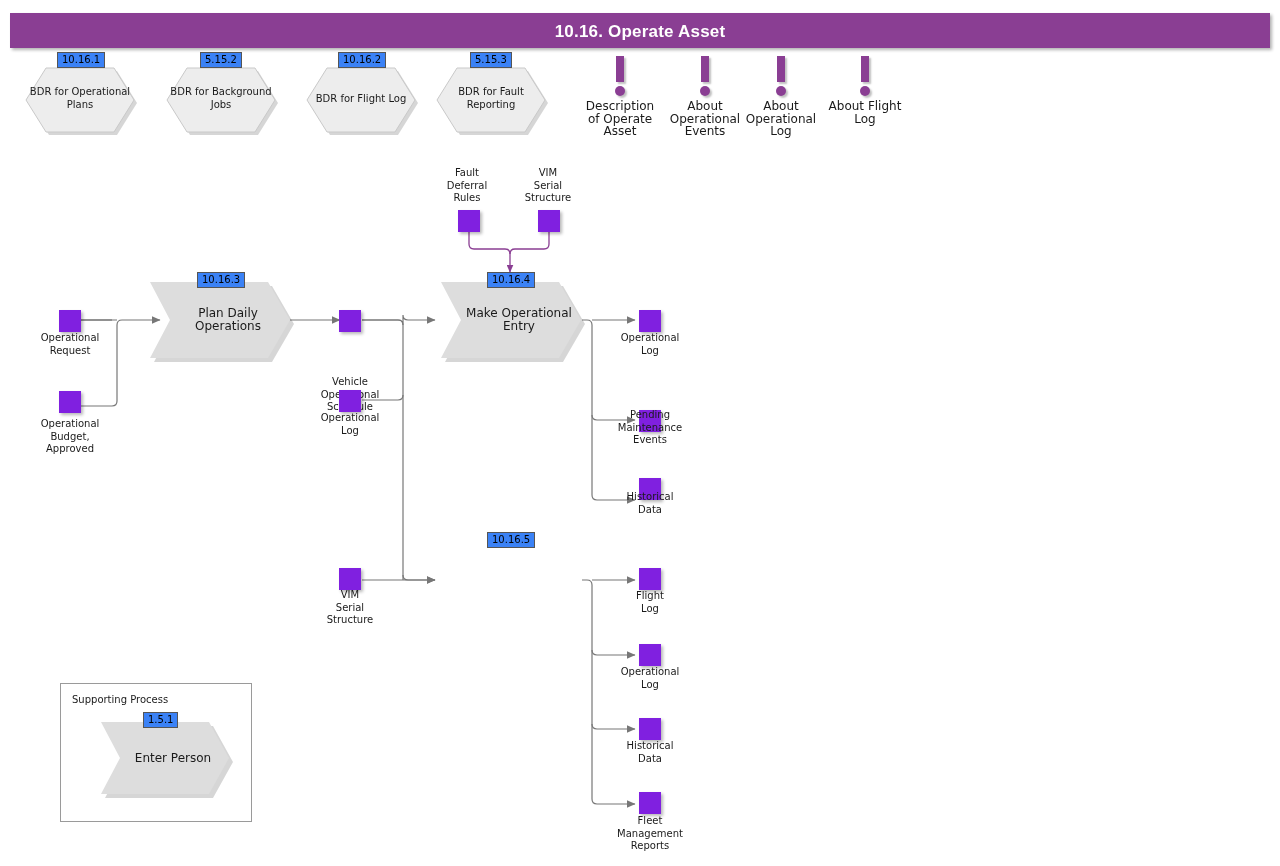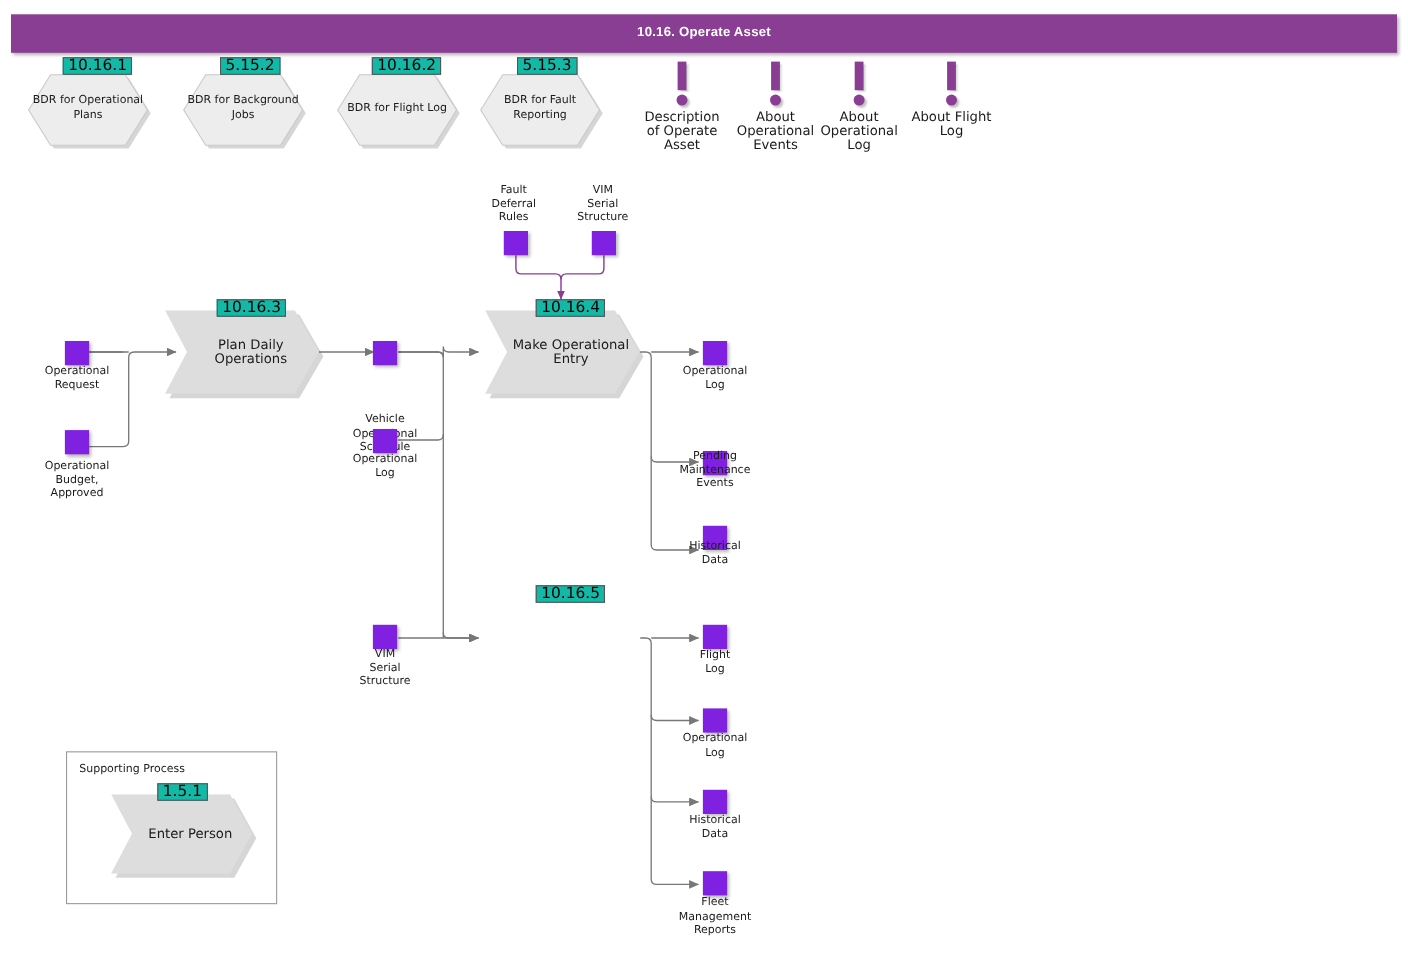--- a/index.html
+++ b/index.html
@@ -38,7 +38,7 @@
     top: 9px;
     text-align: center;
     color: #ffffff;
-    font-size: 12px;
+    font-size: 17px;
     font-weight: bold;
     letter-spacing: 0.2px;
     font-family: "Liberation Sans", sans-serif;

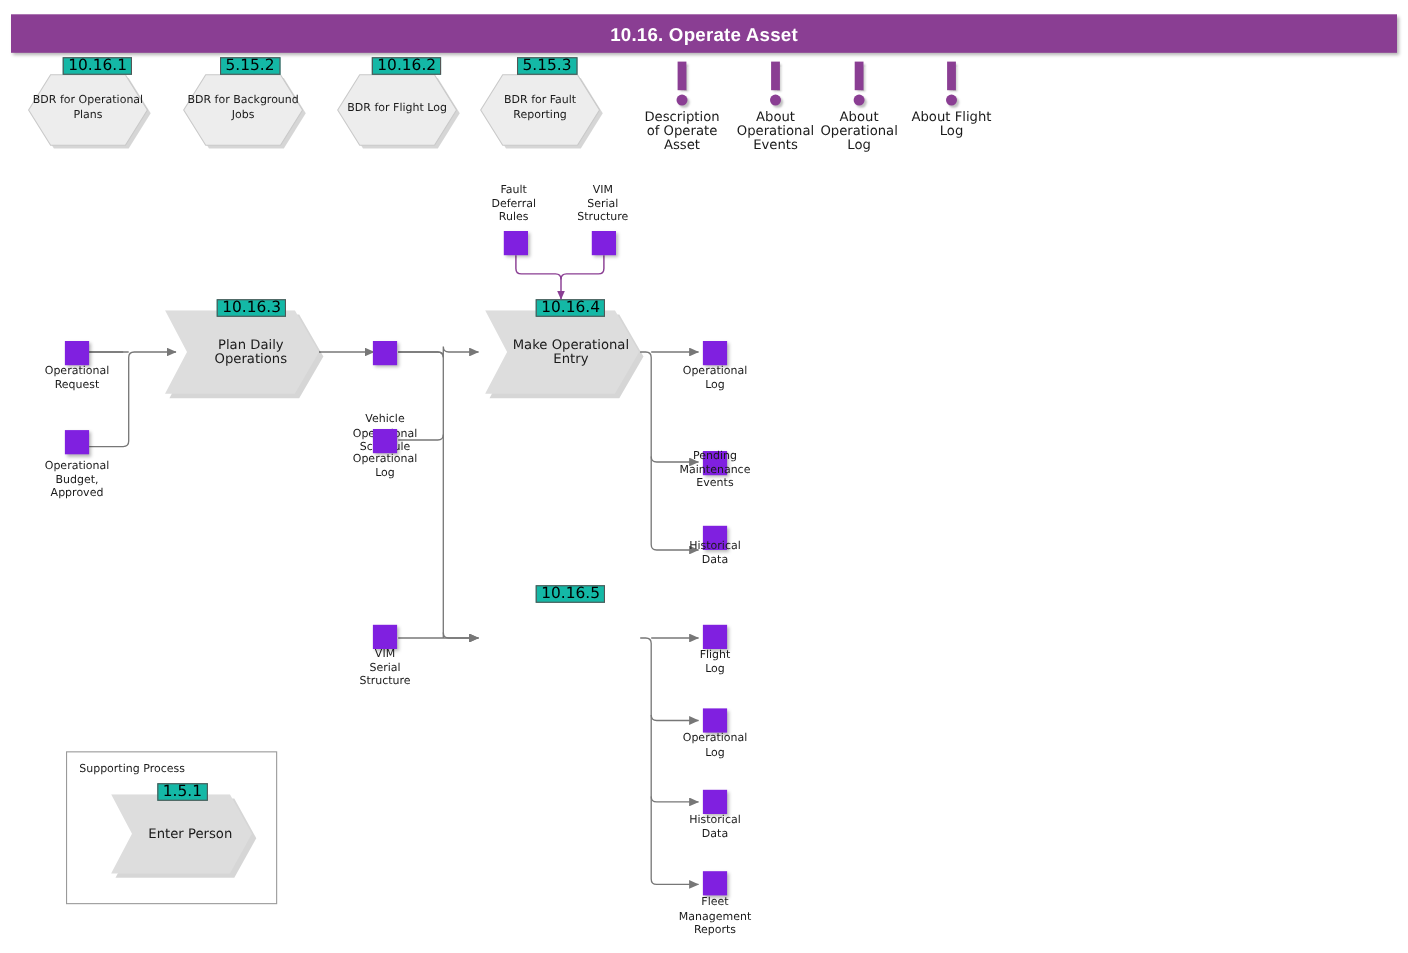--- a/index.html
+++ b/index.html
@@ -85,9 +85,9 @@
   
   .idtag {
     position: absolute;
-    background: #14b8a6;
+    background: #3b82f6;
     border: 1px solid #555555;
-    font-size: 14px;
+    font-size: 10px;
     line-height: 12px;
     padding: 1px 4px 1px 4px;
     color: #000000;

